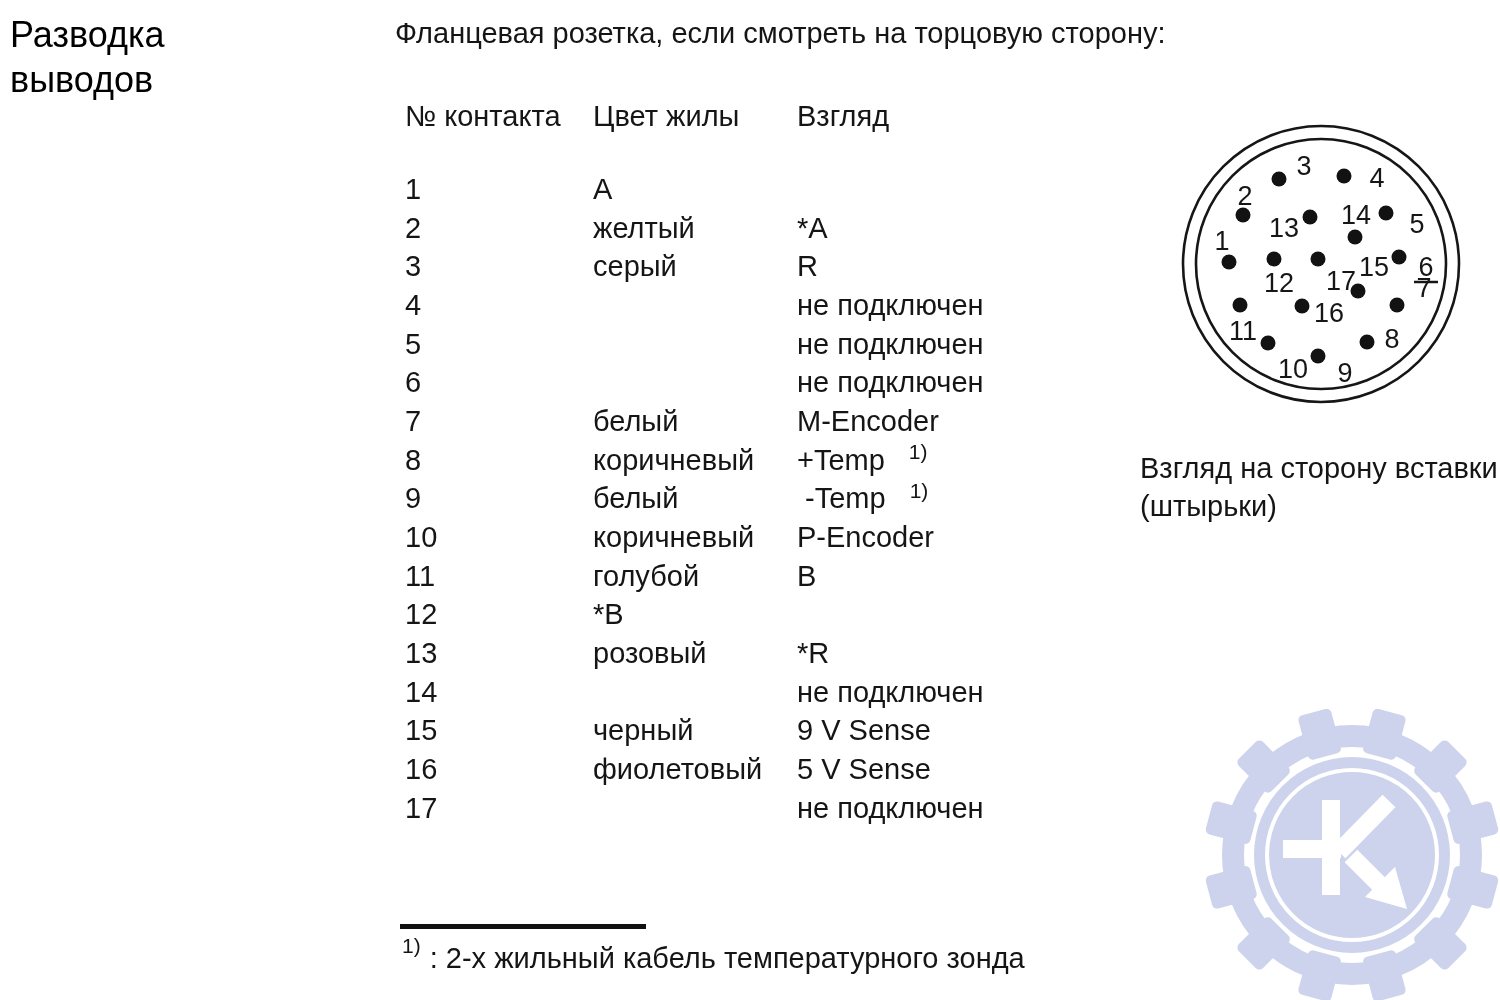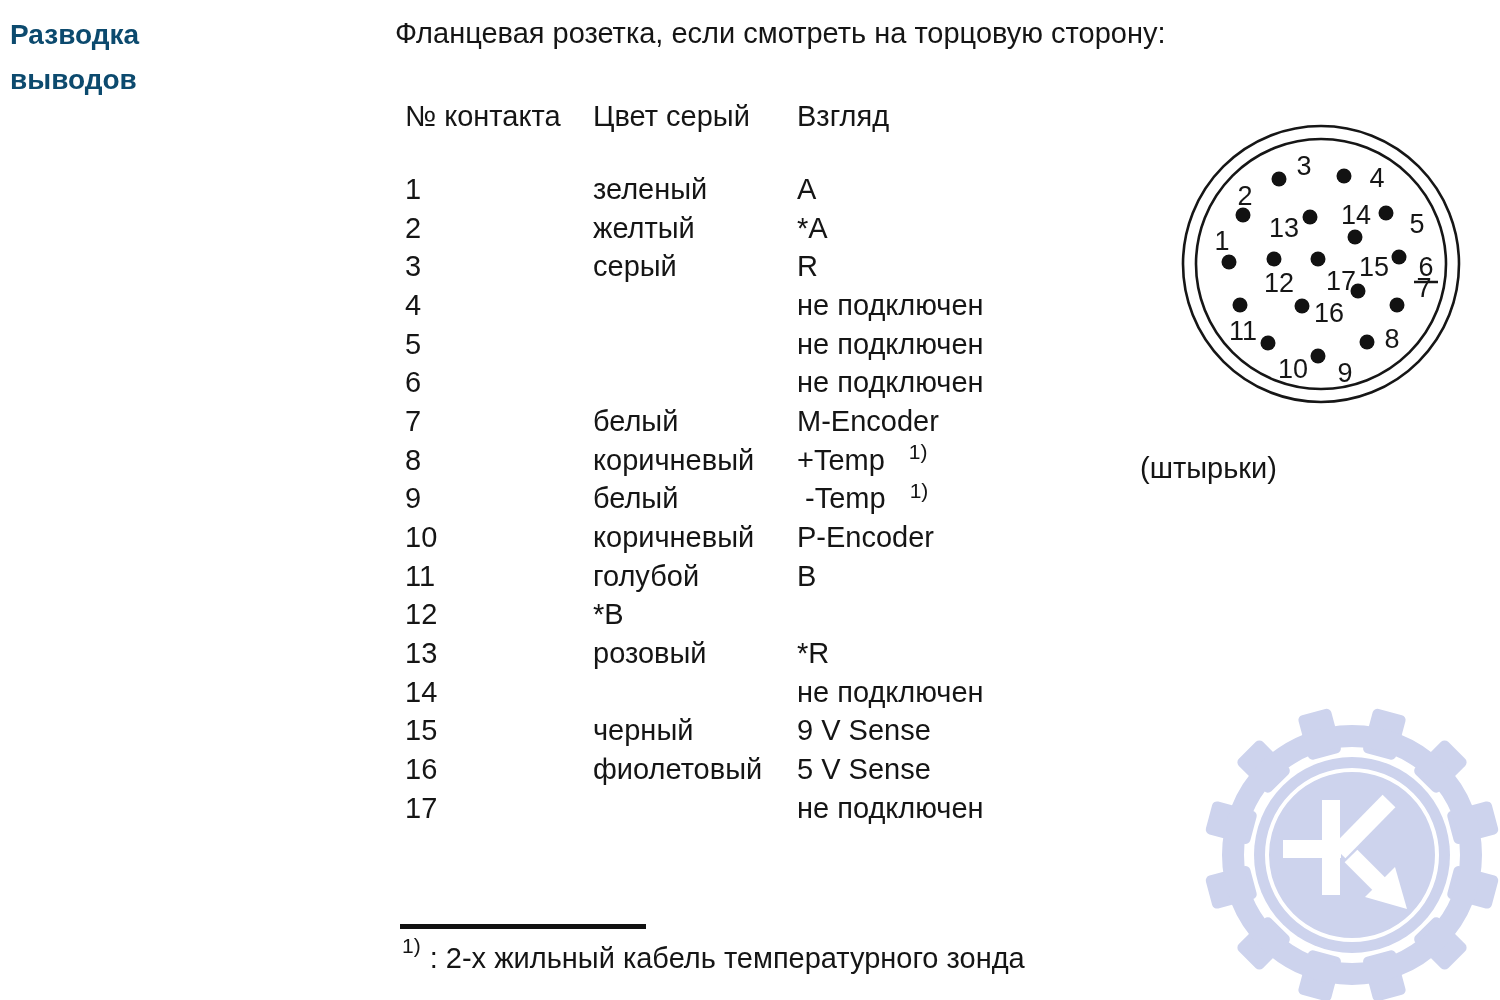--- a/index.html
+++ b/index.html
@@ -12,7 +12,7 @@
   
   .page-title {
     position: absolute; left: 10px; top: 12px;
-    font-size: 28px; font-weight: 700; line-height: 45px; color: #0c4a6e;
+    font-size: 36px; font-weight: 400; line-height: 45px; color: #000000;
   }
 
   

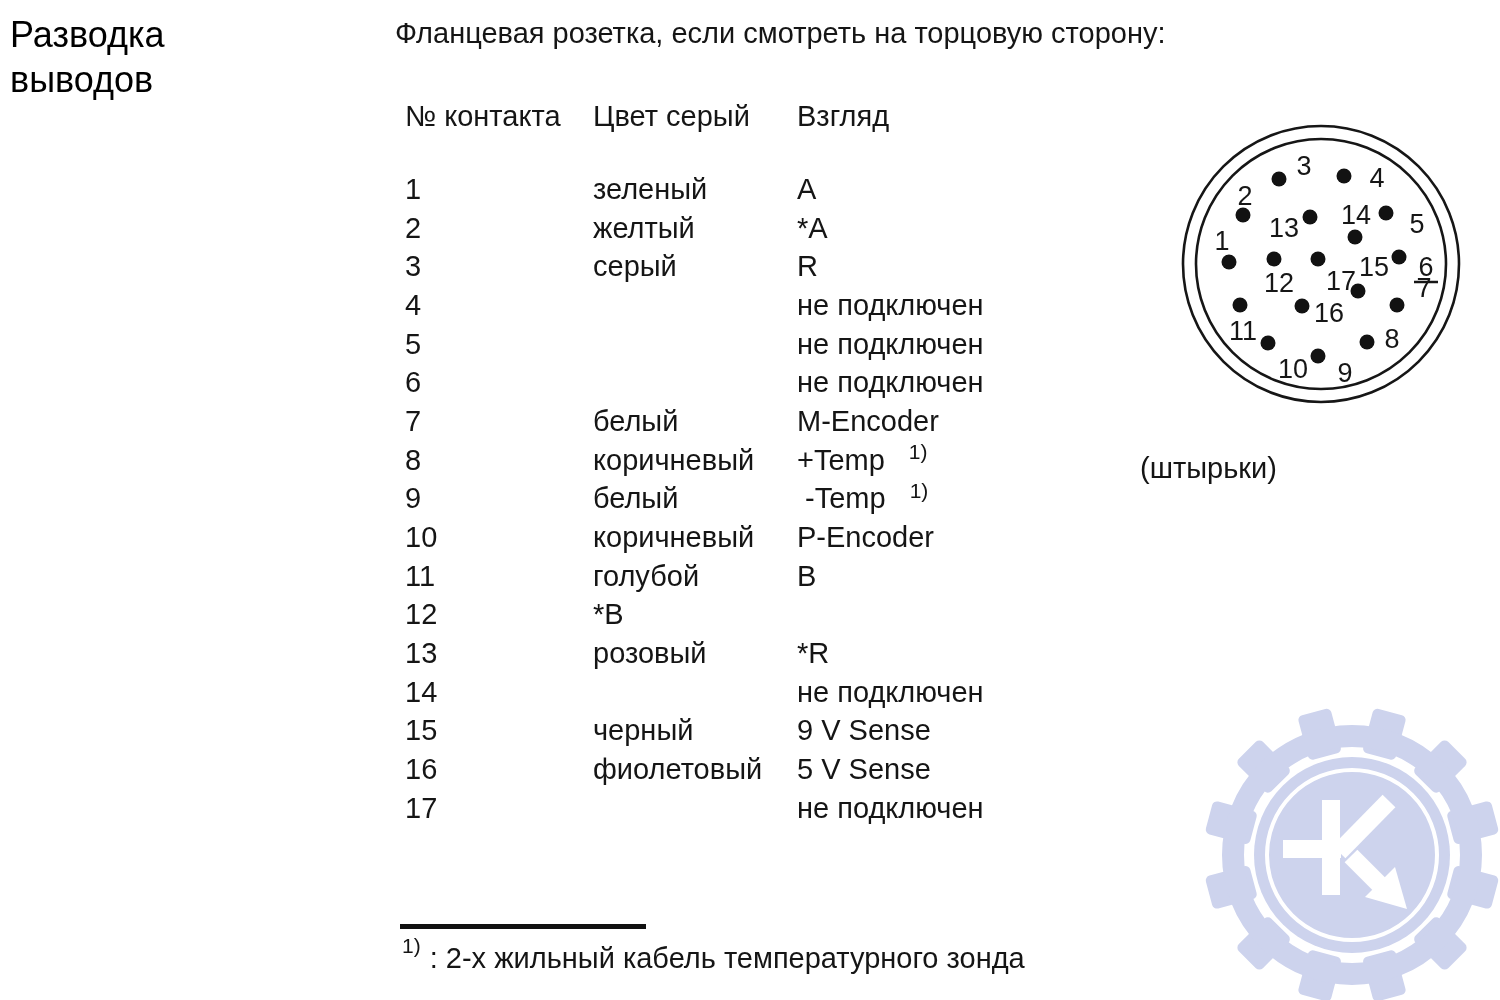--- a/index.html
+++ b/index.html
@@ -89,7 +89,7 @@
   <div class="pin-table">
     <div class="thead">
       <div class="th">№ контакта</div>
-      <div class="th">Цвет серый</div>
+      <div class="th">Цвет жилы</div>
       <div class="th">Взгляд</div>
     </div>
     <div class="tbody">

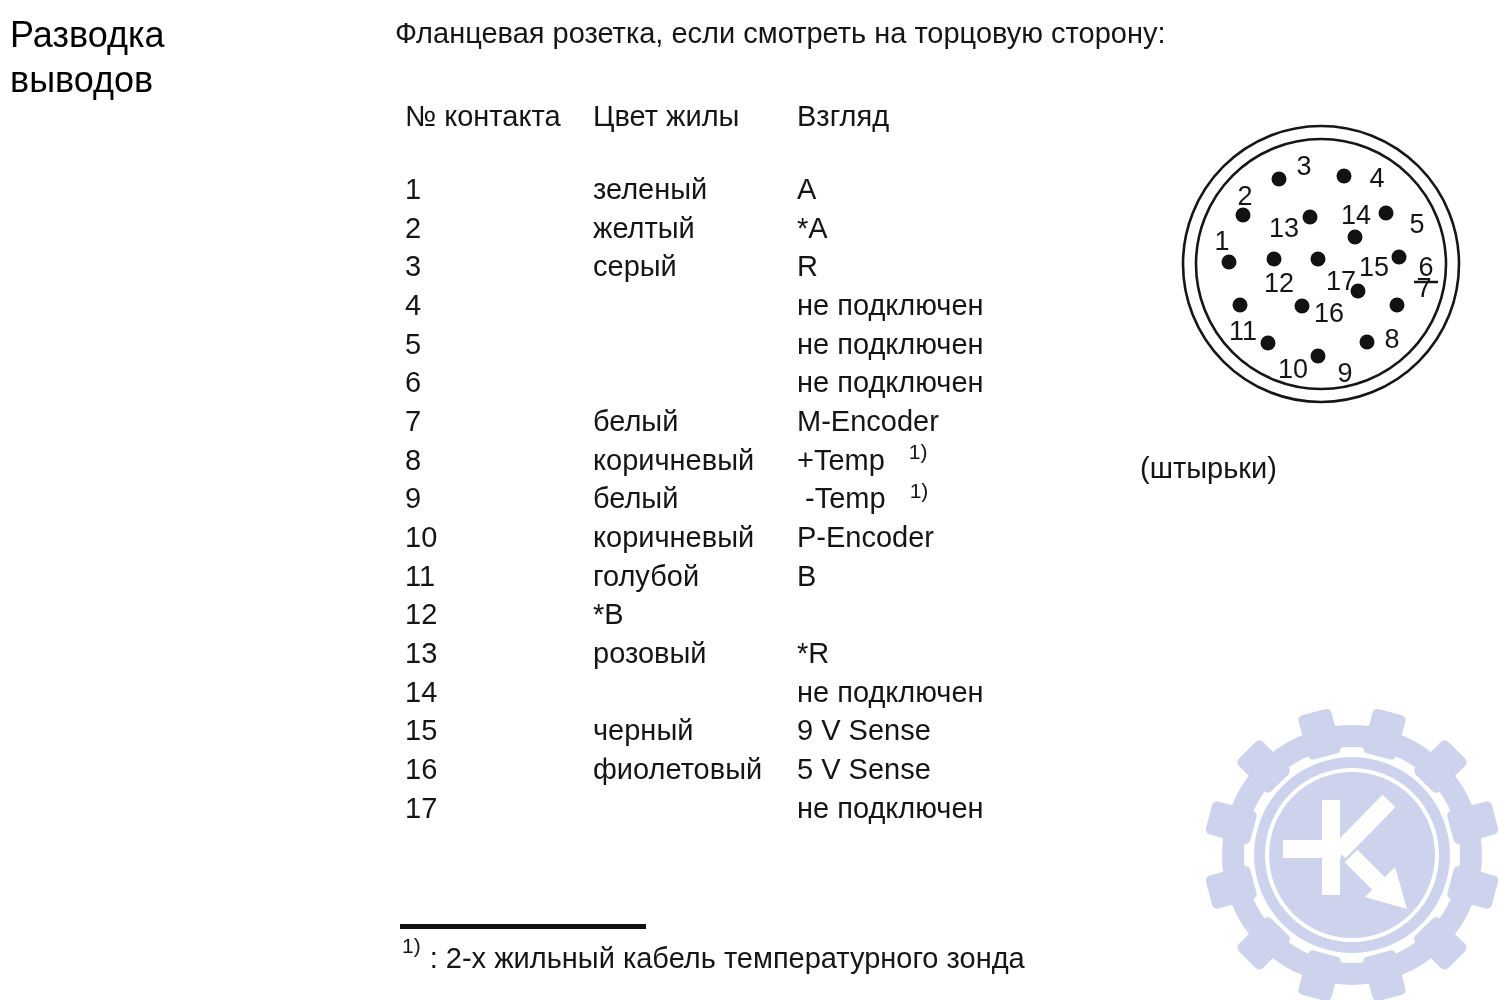--- a/index.html
+++ b/index.html
@@ -95,7 +95,6 @@
     <div class="tbody">
         <div class="tr">
           <div class="td col-pin">1</div>
-          <div class="td col-color">зеленый</div>
           <div class="td col-signal">A</div>
         </div>
         <div class="tr">

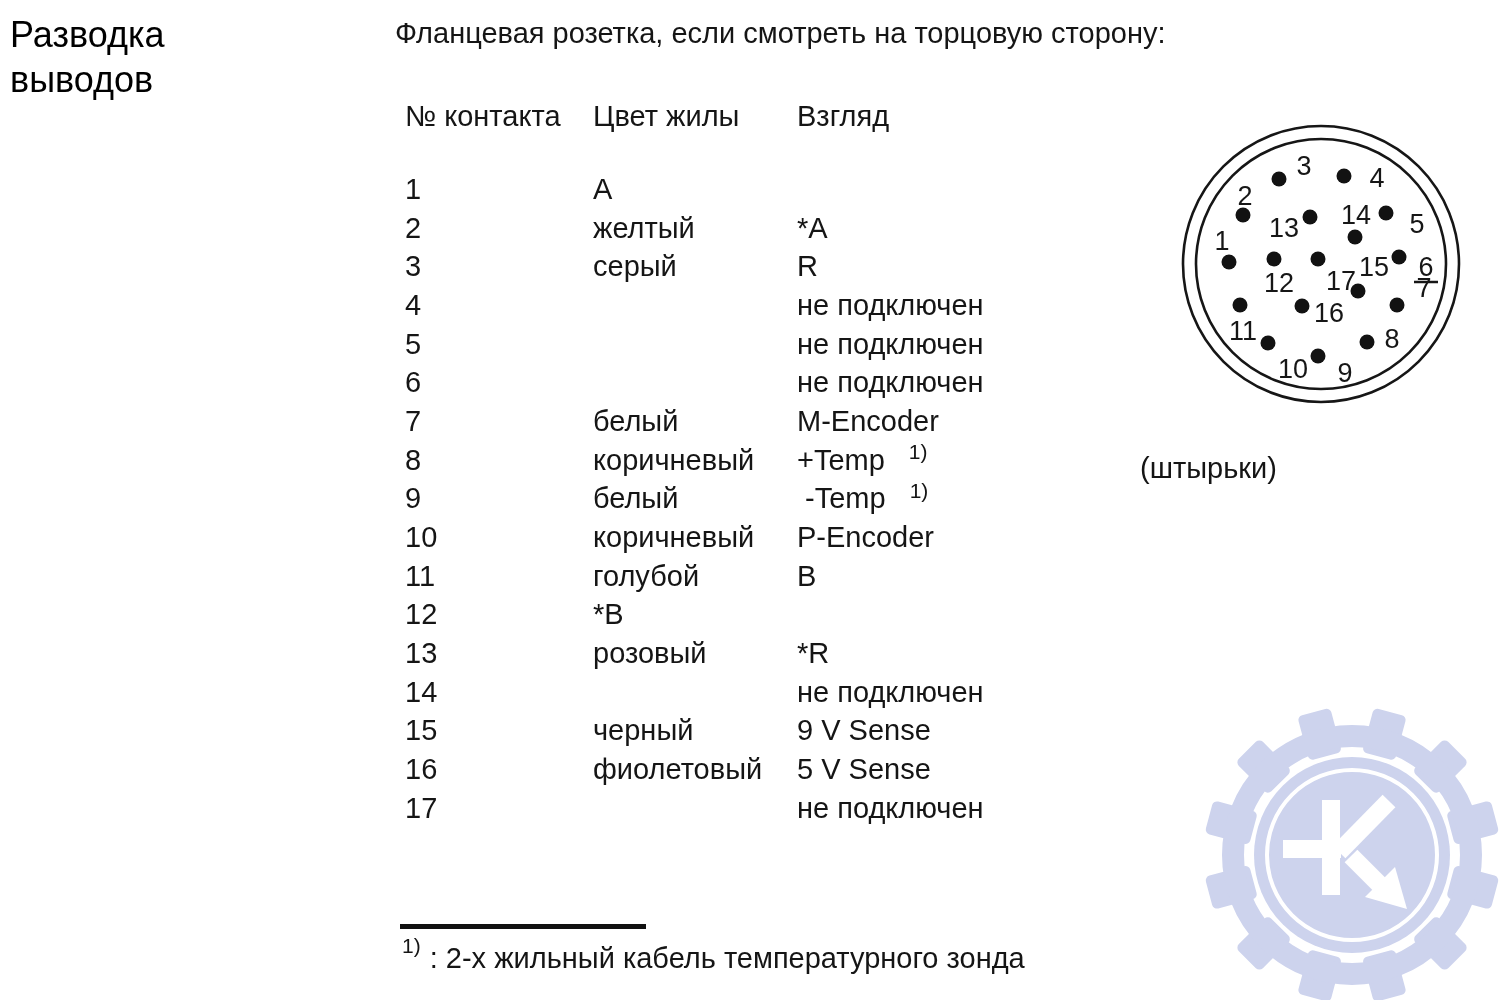--- a/index.html
+++ b/index.html
@@ -222,6 +222,7 @@
   </svg>
 
   <div class="caption">
+    <div>Взгляд на сторону вставки</div>
     <div>(штырьки)</div>
   </div>
 

